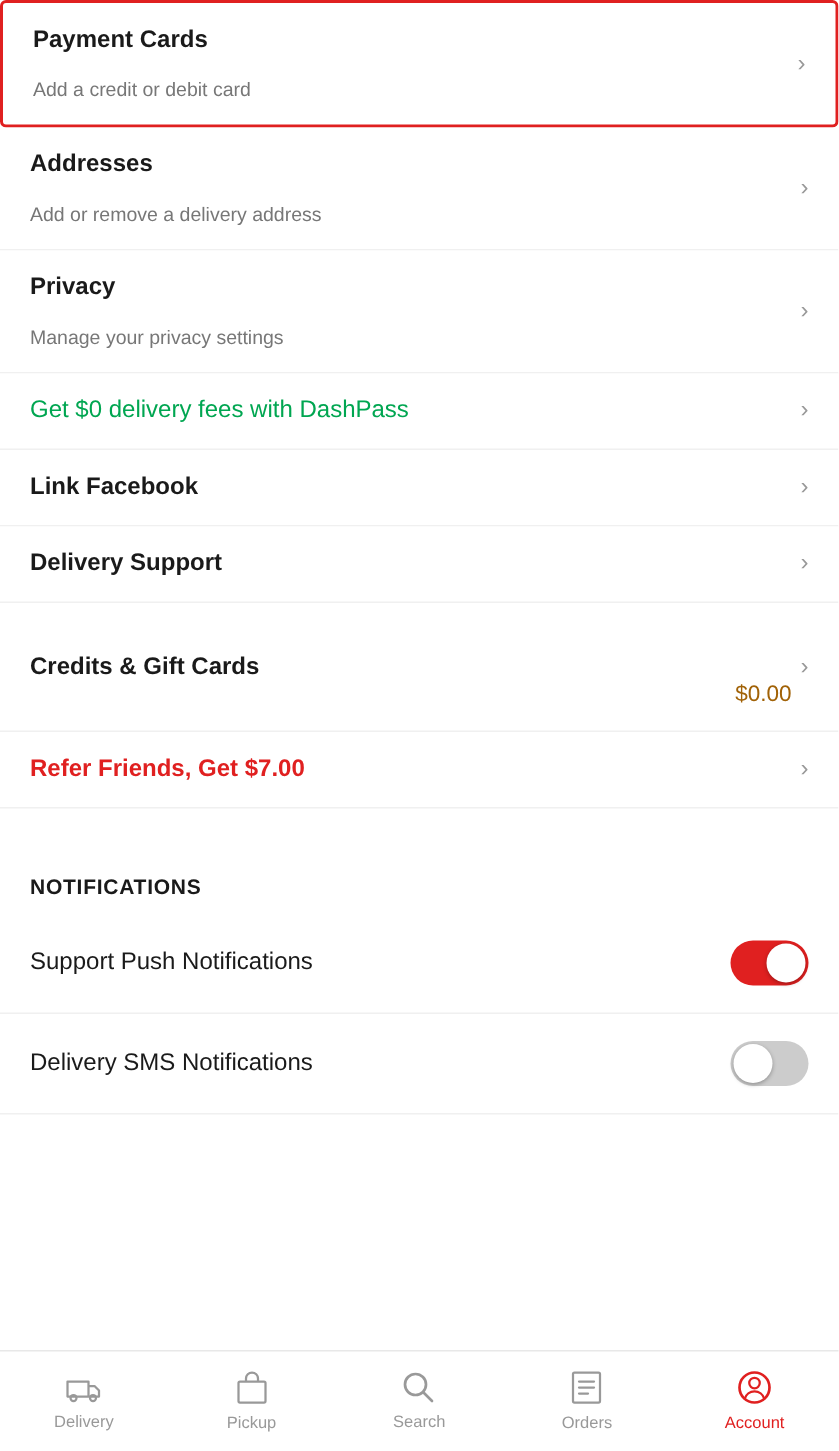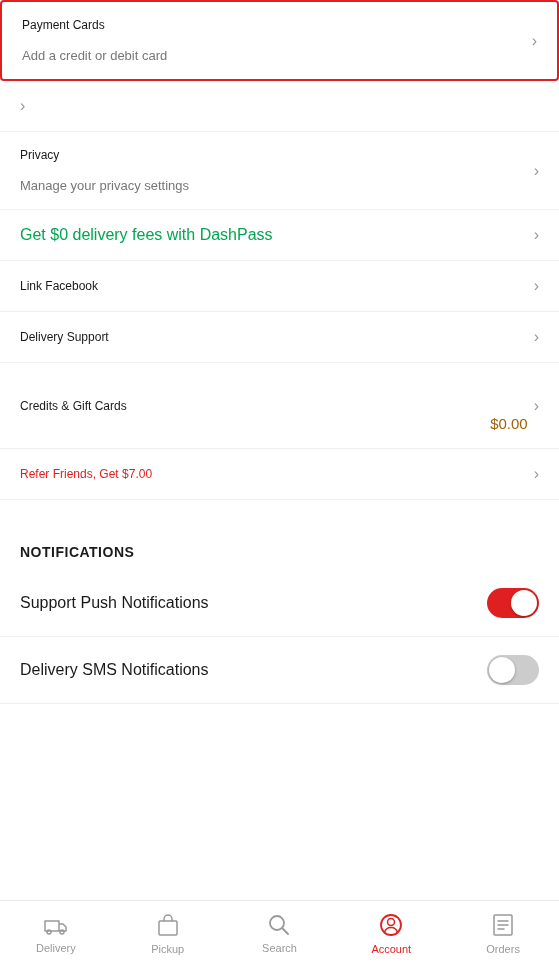--- a/index.html
+++ b/index.html
@@ -38,8 +38,8 @@
     }
 
     .menu-item-title {
-      font-size: 12px;
-      font-weight: 400;
+      font-size: 16px;
+      font-weight: 700;
       color: #1a1a1a;
     }
 

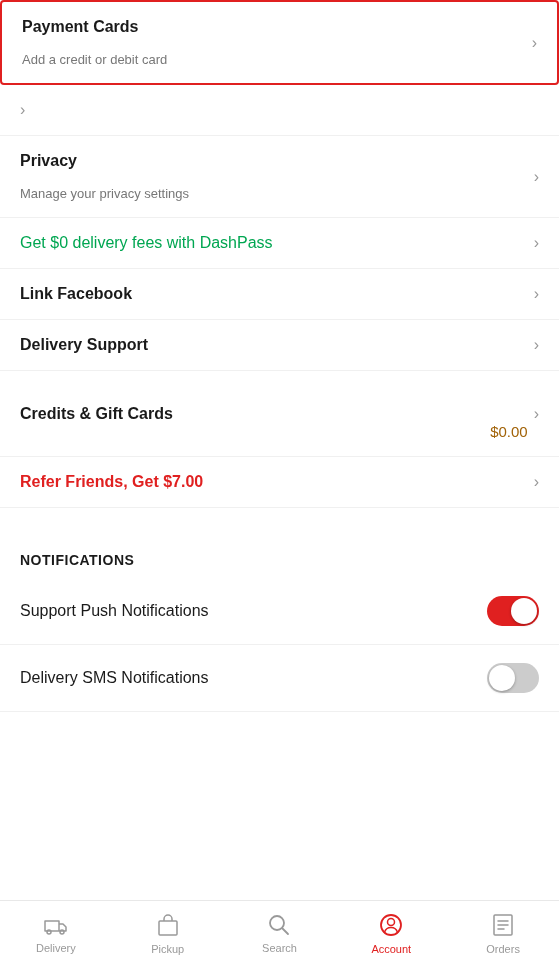--- a/index.html
+++ b/index.html
@@ -204,6 +204,10 @@
     </div>
 
     <div class="menu-item">
+      <div class="menu-item-left">
+        <span class="menu-item-title">Addresses</span>
+        <span class="menu-item-subtitle">Add or remove a delivery address</span>
+      </div>
       <div class="menu-item-right">
         <span class="chevron">›</span>
       </div>

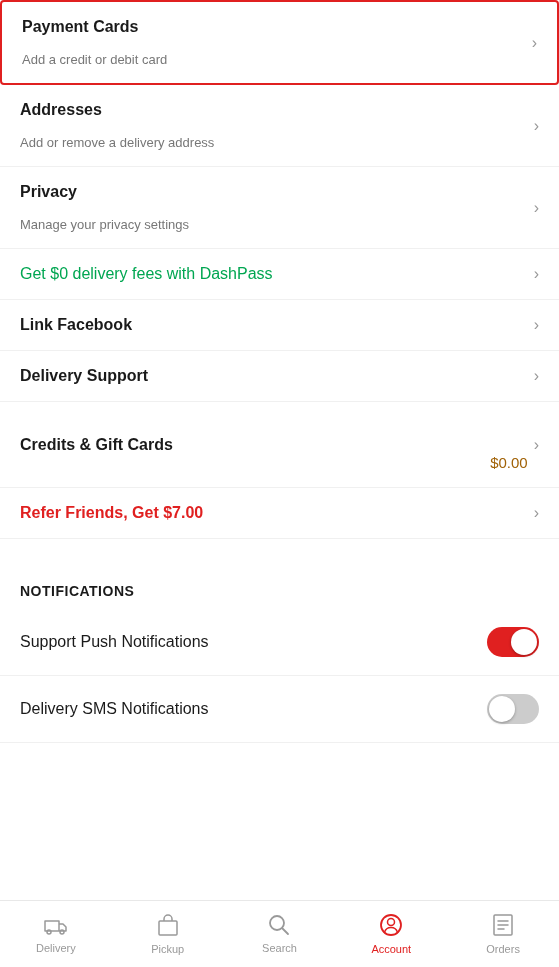--- a/index.html
+++ b/index.html
@@ -327,17 +327,6 @@
     <span class="nav-label">Search</span>
   </div>
 
-  <div class="nav-item active">
-    <span class="nav-icon">
-      <svg width="24" height="24" viewBox="0 0 24 24" fill="none" xmlns="http://www.w3.org/2000/svg">
-        <circle cx="12" cy="12" r="10" stroke="#e02020" stroke-width="1.8" fill="none"></circle>
-        <circle cx="12" cy="9" r="3.5" stroke="#e02020" stroke-width="1.5" fill="none"></circle>
-        <path d="M5.5 19.5c.8-3 3.5-5 6.5-5s5.7 2 6.5 5" stroke="#e02020" stroke-width="1.5" stroke-linecap="round" fill="none"></path>
-      </svg>
-    </span>
-    <span class="nav-label">Account</span>
-  </div>
-
   <div class="nav-item">
     <span class="nav-icon">
       <svg width="22" height="24" viewBox="0 0 22 24" fill="none" xmlns="http://www.w3.org/2000/svg">
@@ -349,6 +338,17 @@
     </span>
     <span class="nav-label">Orders</span>
   </div>
+
+  <div class="nav-item active">
+    <span class="nav-icon">
+      <svg width="24" height="24" viewBox="0 0 24 24" fill="none" xmlns="http://www.w3.org/2000/svg">
+        <circle cx="12" cy="12" r="10" stroke="#e02020" stroke-width="1.8" fill="none"></circle>
+        <circle cx="12" cy="9" r="3.5" stroke="#e02020" stroke-width="1.5" fill="none"></circle>
+        <path d="M5.5 19.5c.8-3 3.5-5 6.5-5s5.7 2 6.5 5" stroke="#e02020" stroke-width="1.5" stroke-linecap="round" fill="none"></path>
+      </svg>
+    </span>
+    <span class="nav-label">Account</span>
+  </div>
 </nav>
 
 </body></html>

